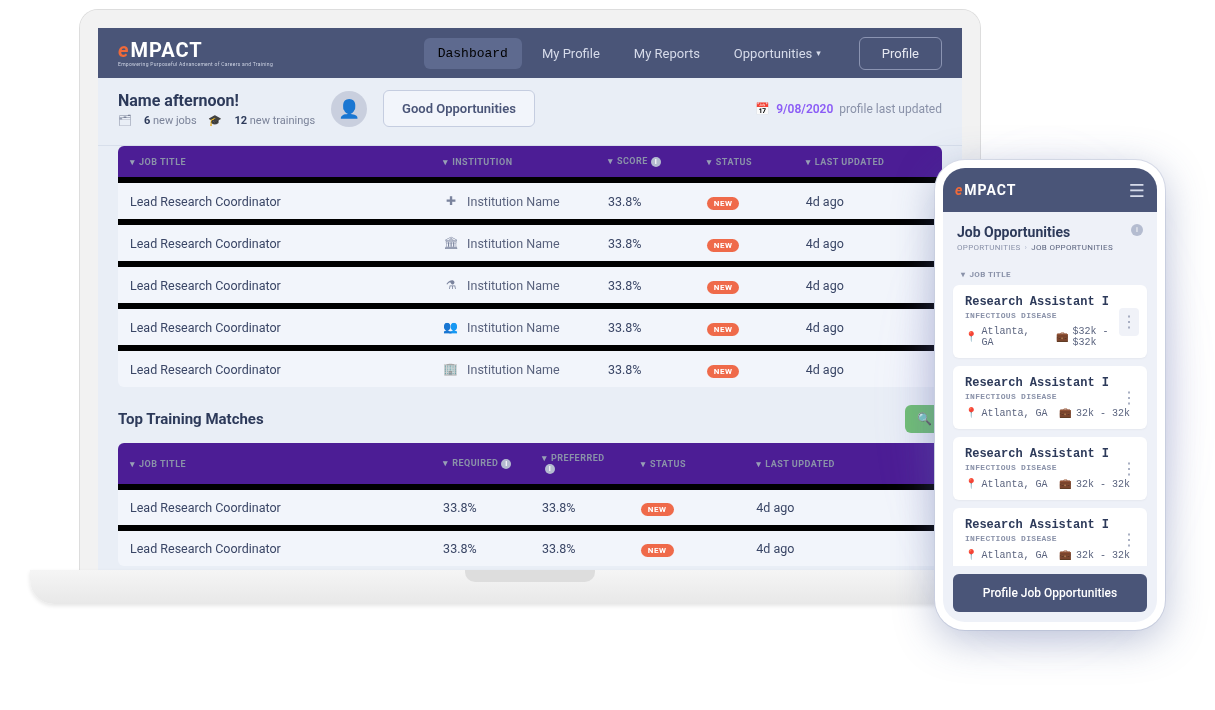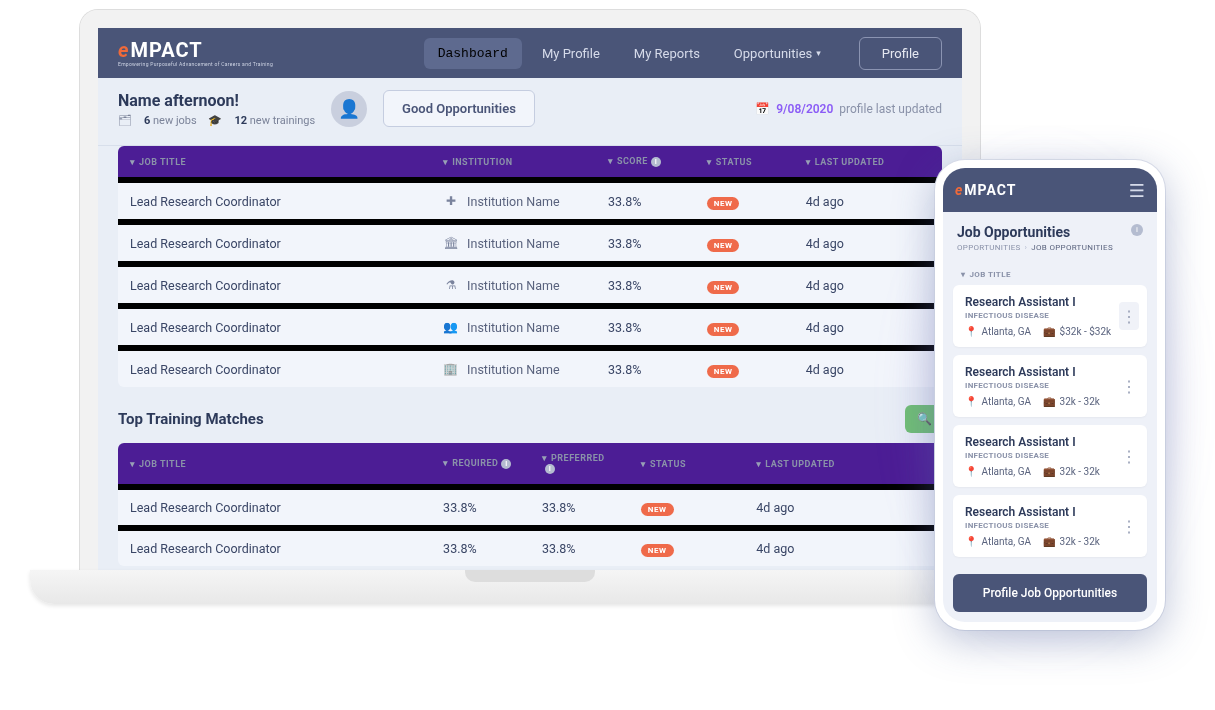--- a/index.html
+++ b/index.html
@@ -230,6 +230,7 @@
     margin-bottom:8px;
     position:relative;
     box-shadow:0 1px 2px rgba(0,0,0,.04);
+    font-family:Liberation Mono, monospace;
   }
   .p-card-title { font-size:12px; font-weight:600; color:#2d3a5a; }
   .p-card-sub { font-size:8px; font-weight:700; letter-spacing:.3px; color:#8a92a9; text-transform:uppercase; margin-top:2px;}

